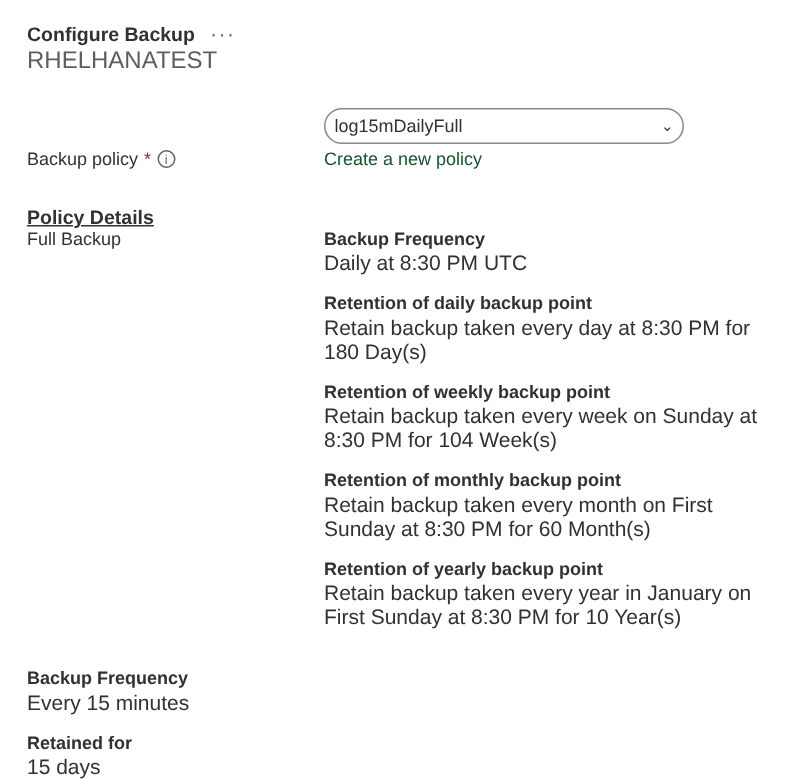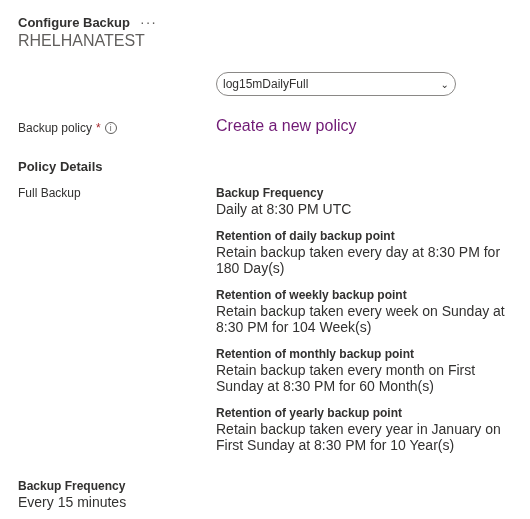--- a/index.html
+++ b/index.html
@@ -30,7 +30,7 @@
       padding: 0 6px; font-size: 12px; border-radius: 12px; cursor: pointer;
     }
     .chevron { font-size: 10px; color: #323130; }
-    .link { color: #701a75; font-size: 16px; margin-top: 21px; cursor: pointer; display: inline-block; }
+    .link { color: #14532d; font-size: 12px; margin-top: 3px; cursor: pointer; display: inline-block; }
     .section-head { font-weight: 600; font-size: 13px; margin-top: 24px; margin-bottom: 12px; }
     .policy-row { display: flex; margin-bottom: 14px; }
     .policy-left { width: 198px; font-size: 12px; color: #323130; }

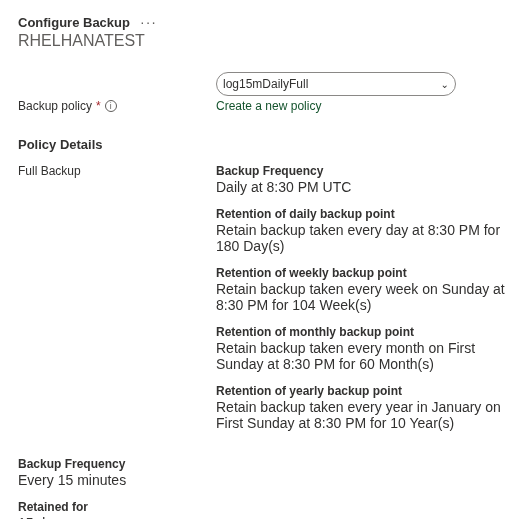--- a/index.html
+++ b/index.html
@@ -31,7 +31,7 @@
     }
     .chevron { font-size: 10px; color: #323130; }
     .link { color: #14532d; font-size: 12px; margin-top: 3px; cursor: pointer; display: inline-block; }
-    .section-head { font-weight: 600; font-size: 13px; margin-top: 24px; margin-bottom: 12px; }
+    .section-head { font-weight: 600; font-size: 13px; margin-top: 24px; margin-bottom: 0; text-decoration: underline; }
     .policy-row { display: flex; margin-bottom: 14px; }
     .policy-left { width: 198px; font-size: 12px; color: #323130; }
     .policy-right { flex: 1; }

